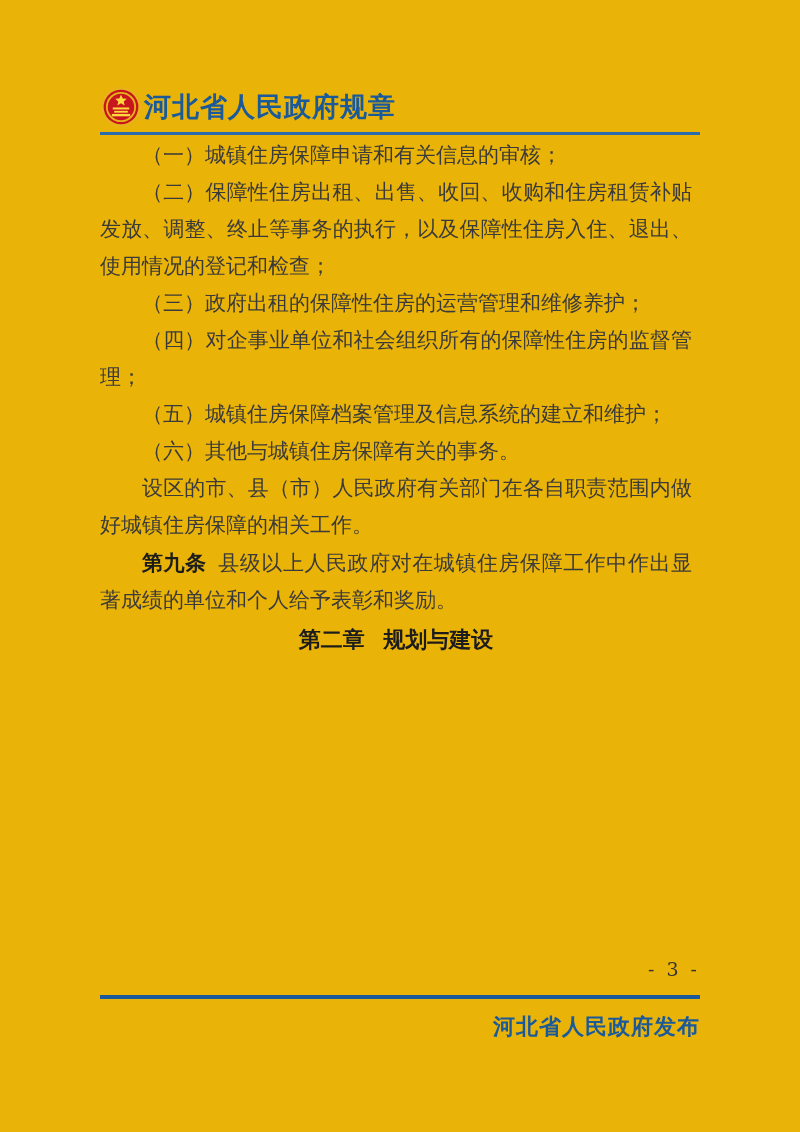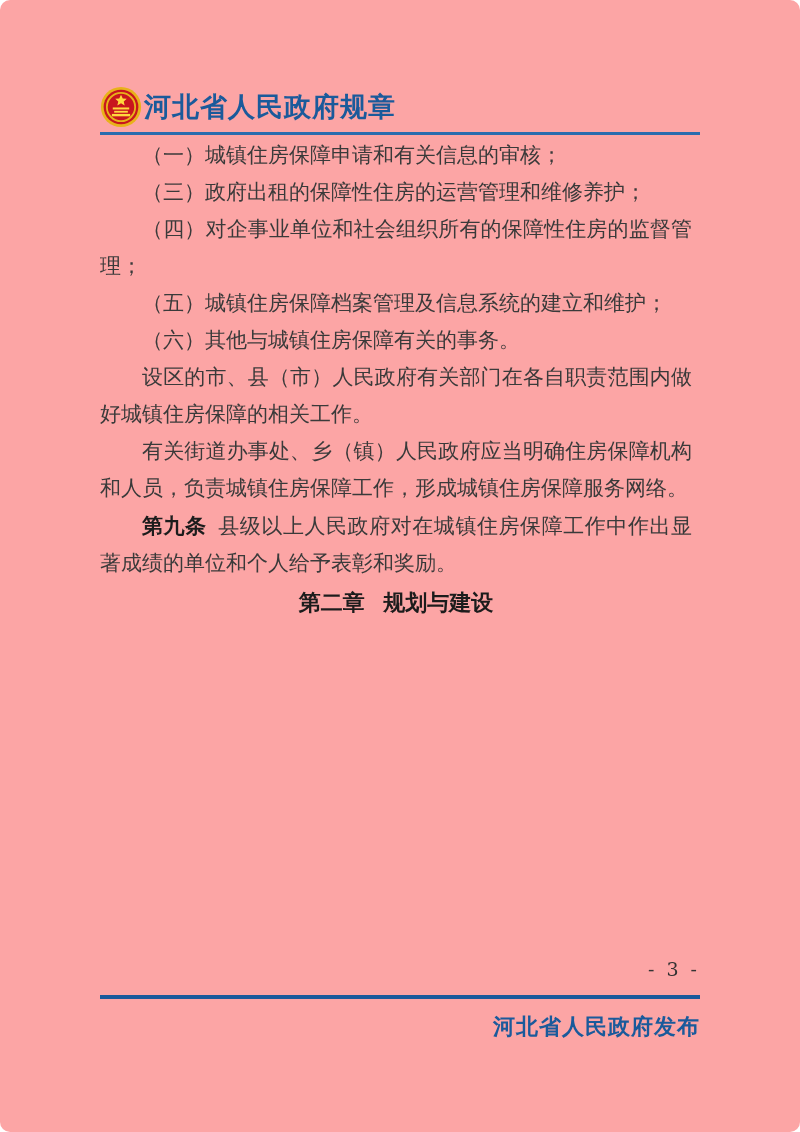--- a/index.html
+++ b/index.html
@@ -7,10 +7,9 @@
   .page {
     position:relative;
     width:800px; height:1132px;
-    background:#fca5a5;
+    background:#eab308;
     overflow:hidden;
     font-family:"DejaVu Serif","Liberation Serif",serif;
-    border-radius:10px;
   }
   
   .header { position:absolute; left:100px; right:100px; top:84px; }

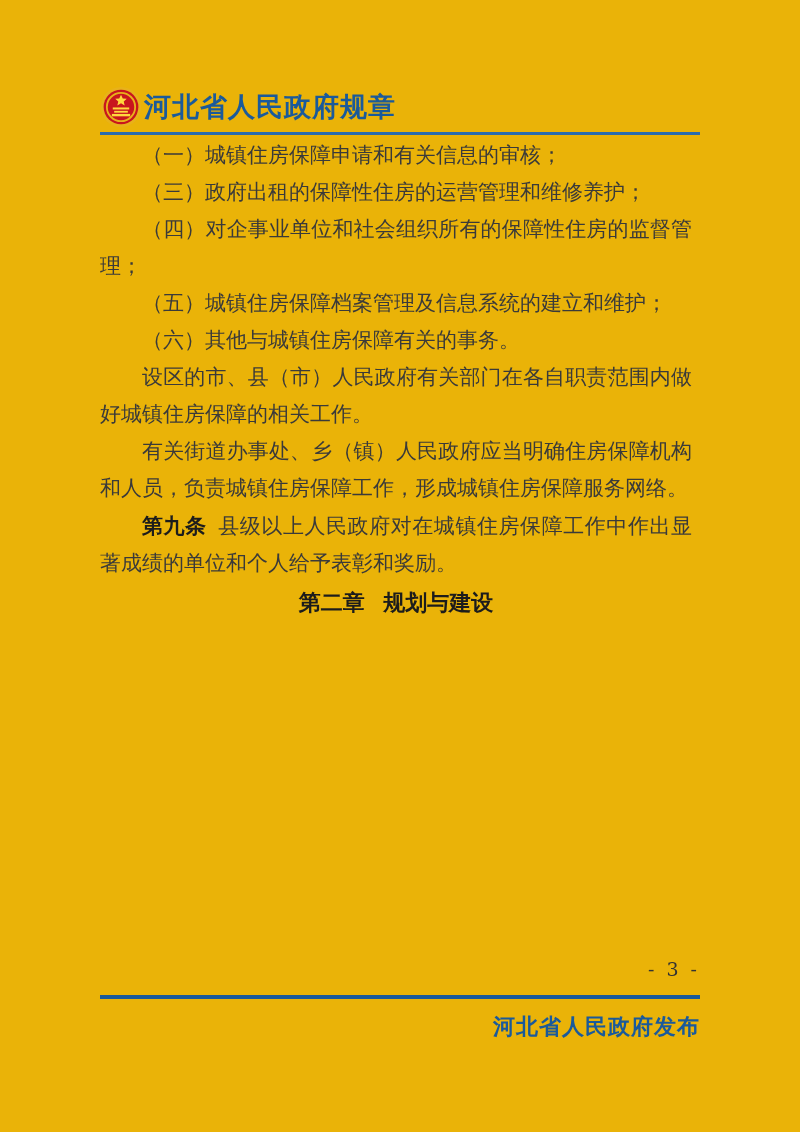--- a/index.html
+++ b/index.html
@@ -80,6 +80,7 @@
 
   <main class="doc-body">
       <p class="para body">（一）城镇住房保障申请和有关信息的审核；</p>
+      <p class="para body">（二）保障性住房出租、出售、收回、收购和住房租赁补贴发放、调整、终止等事务的执行，以及保障性住房入住、退出、使用情况的登记和检查；</p>
       <p class="para body">（三）政府出租的保障性住房的运营管理和维修养护；</p>
       <p class="para body">（四）对企事业单位和社会组织所有的保障性住房的监督管理；</p>
       <p class="para body">（五）城镇住房保障档案管理及信息系统的建立和维护；</p>

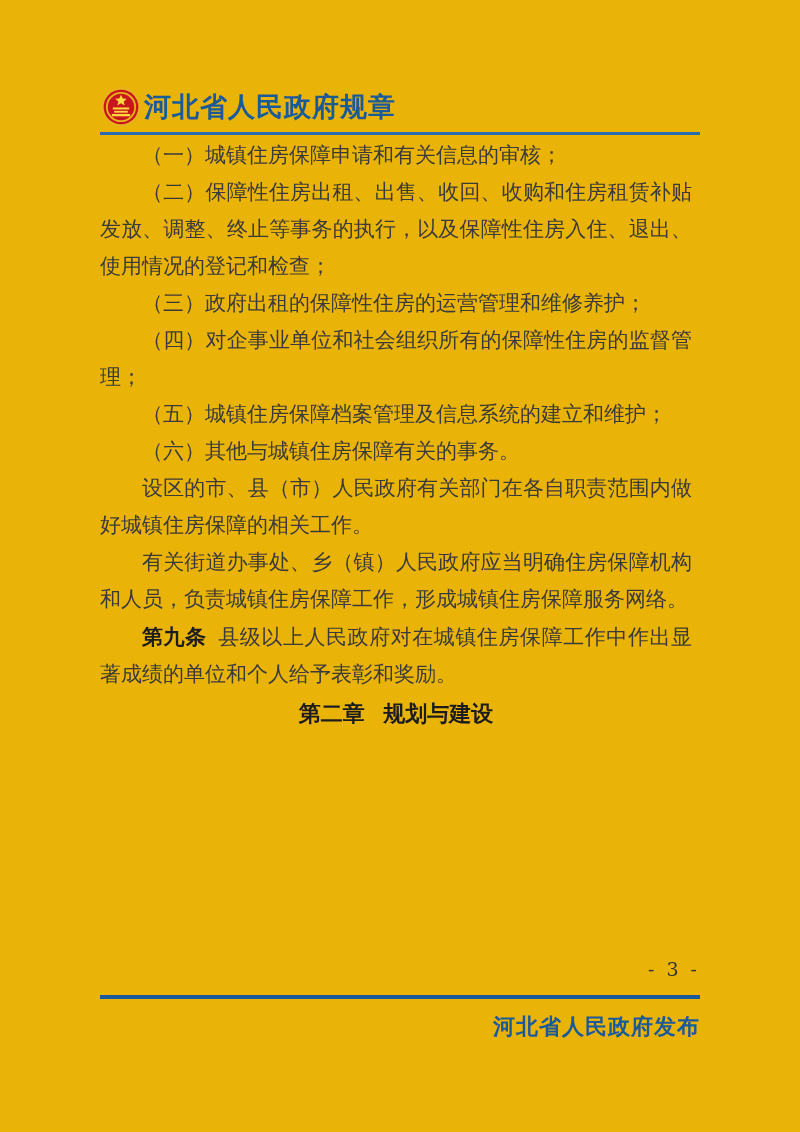--- a/index.html
+++ b/index.html
@@ -86,7 +86,6 @@
       <p class="para body">（五）城镇住房保障档案管理及信息系统的建立和维护；</p>
       <p class="para body">（六）其他与城镇住房保障有关的事务。</p>
       <p class="para body">设区的市、县（市）人民政府有关部门在各自职责范围内做好城镇住房保障的相关工作。</p>
-      <p class="para body">有关街道办事处、乡（镇）人民政府应当明确住房保障机构和人员，负责城镇住房保障工作，形成城镇住房保障服务网络。</p>
       <p class="para article"><b class="lead">第九条</b>县级以上人民政府对在城镇住房保障工作中作出显著成绩的单位和个人给予表彰和奖励。</p>
       <p class="para chapter"><b class="lead">第二章</b>规划与建设</p>
     </main>

